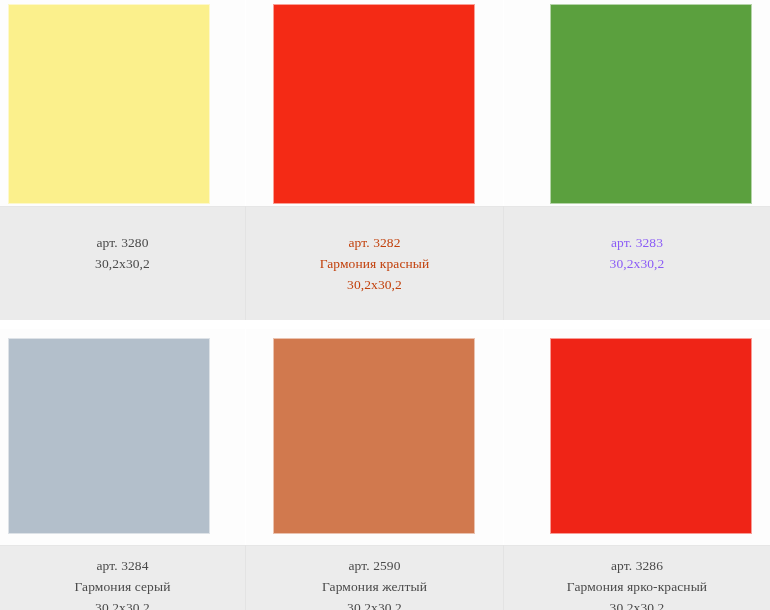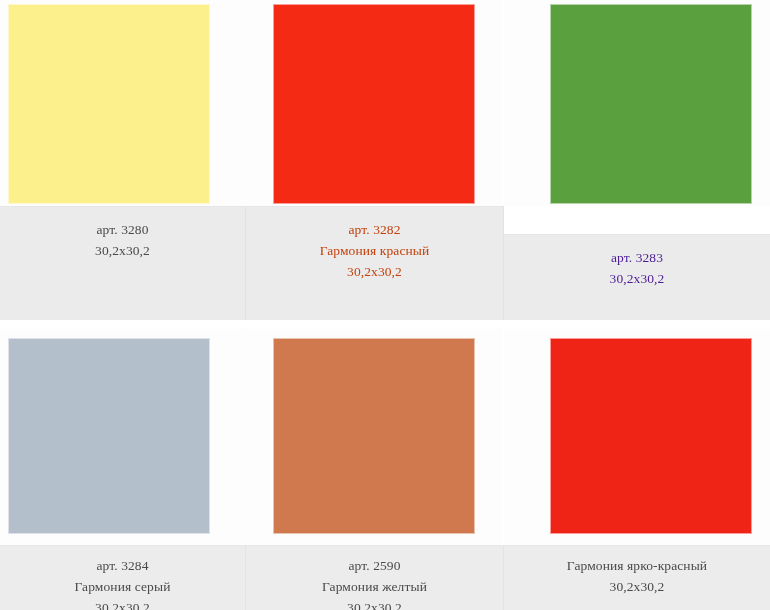--- a/index.html
+++ b/index.html
@@ -104,7 +104,7 @@
     color: #4a4a4a;
     font-size: 13.5px;
     line-height: 21px;
-    padding-top: 12px;
+    padding-top: 25px;
     box-sizing: border-box;
     letter-spacing: 0.1px;
   }

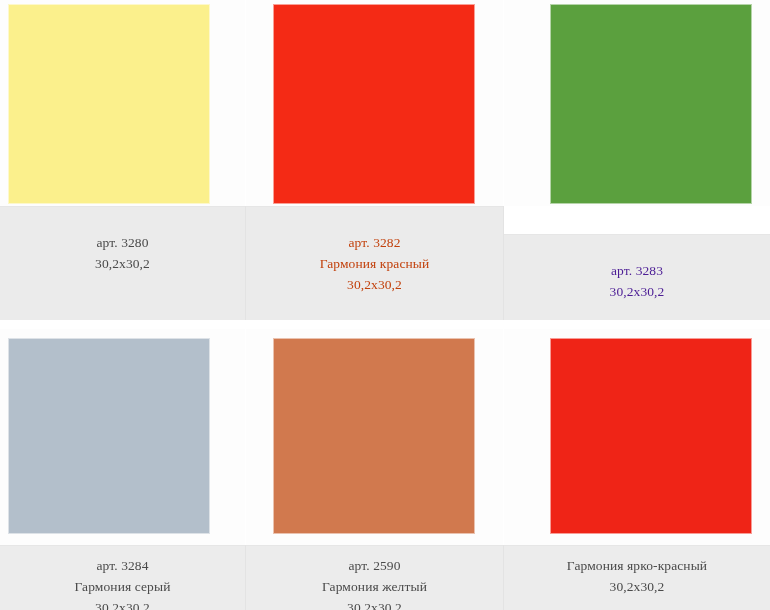--- a/index.html
+++ b/index.html
@@ -155,7 +155,7 @@
     <div class="swatch-area">
       <div class="swatch" style="background-color: rgb(91, 160, 62);"></div>
     </div>
-    <div class="caption" style="color: #4c1d95; margin-top: 28px;">
+    <div class="caption" style="color: #8b5cf6;">
       <span class="line art-line">арт. 3283</span>
       <span class="line size-line">30,2х30,2</span>
     </div>

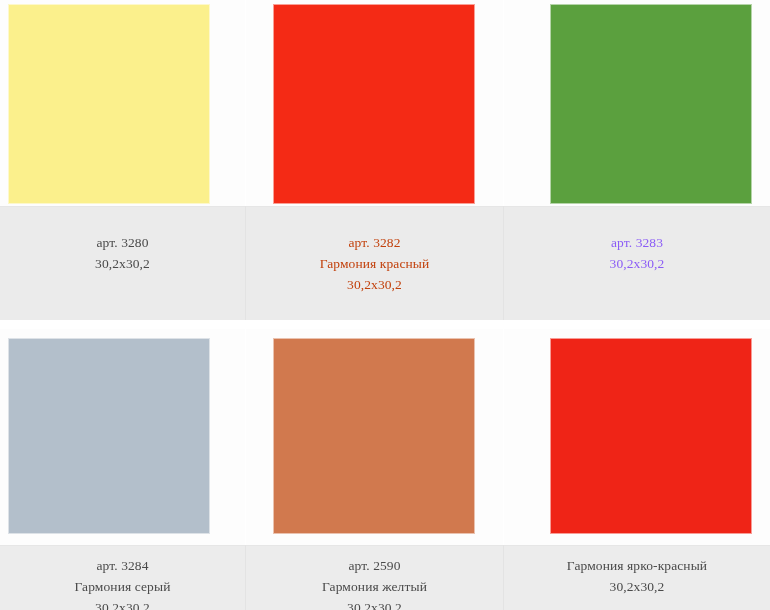--- a/index.html
+++ b/index.html
@@ -194,6 +194,7 @@
       <div class="swatch" style="background-color: rgb(239, 36, 23);"></div>
     </div>
     <div class="caption" style="color: rgb(74, 74, 74);">
+      <span class="line art-line">арт. 3286</span>
       <span class="line name-line">Гармония ярко-красный</span>
       <span class="line size-line">30,2х30,2</span>
     </div>

